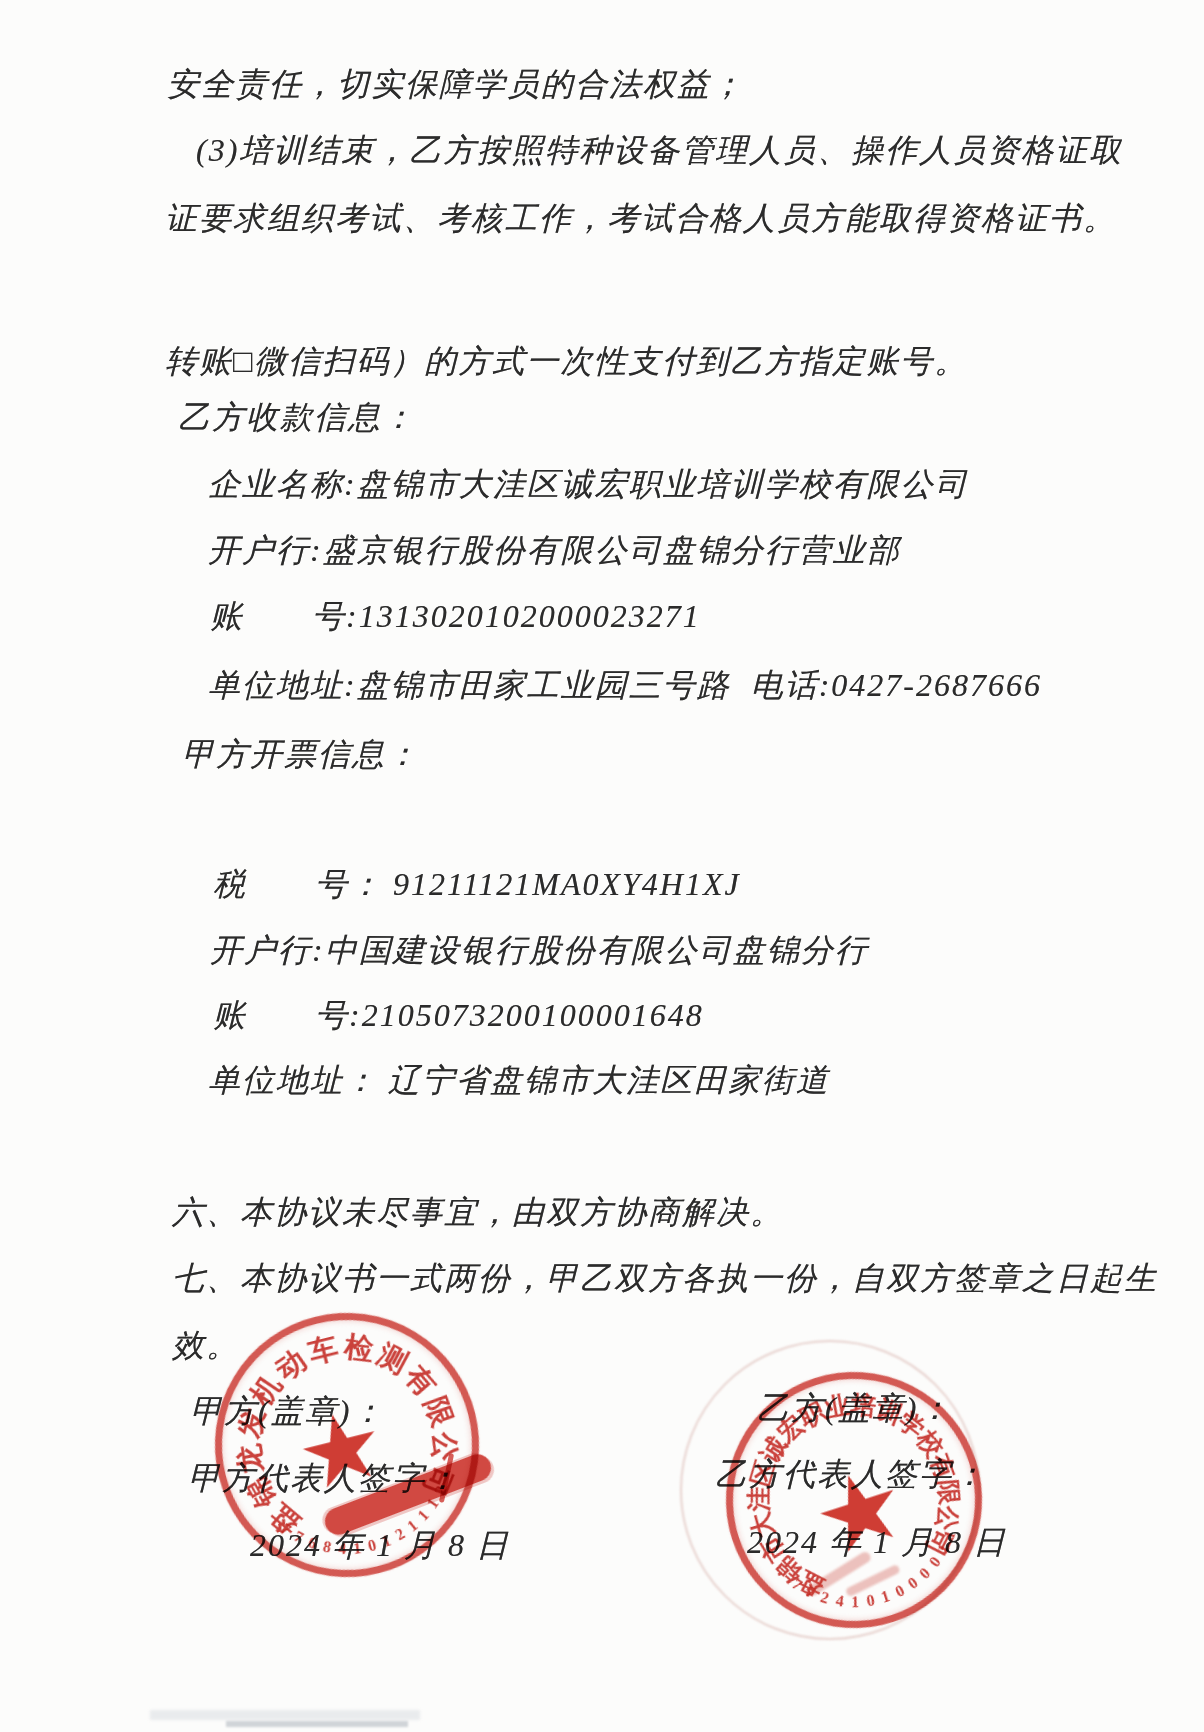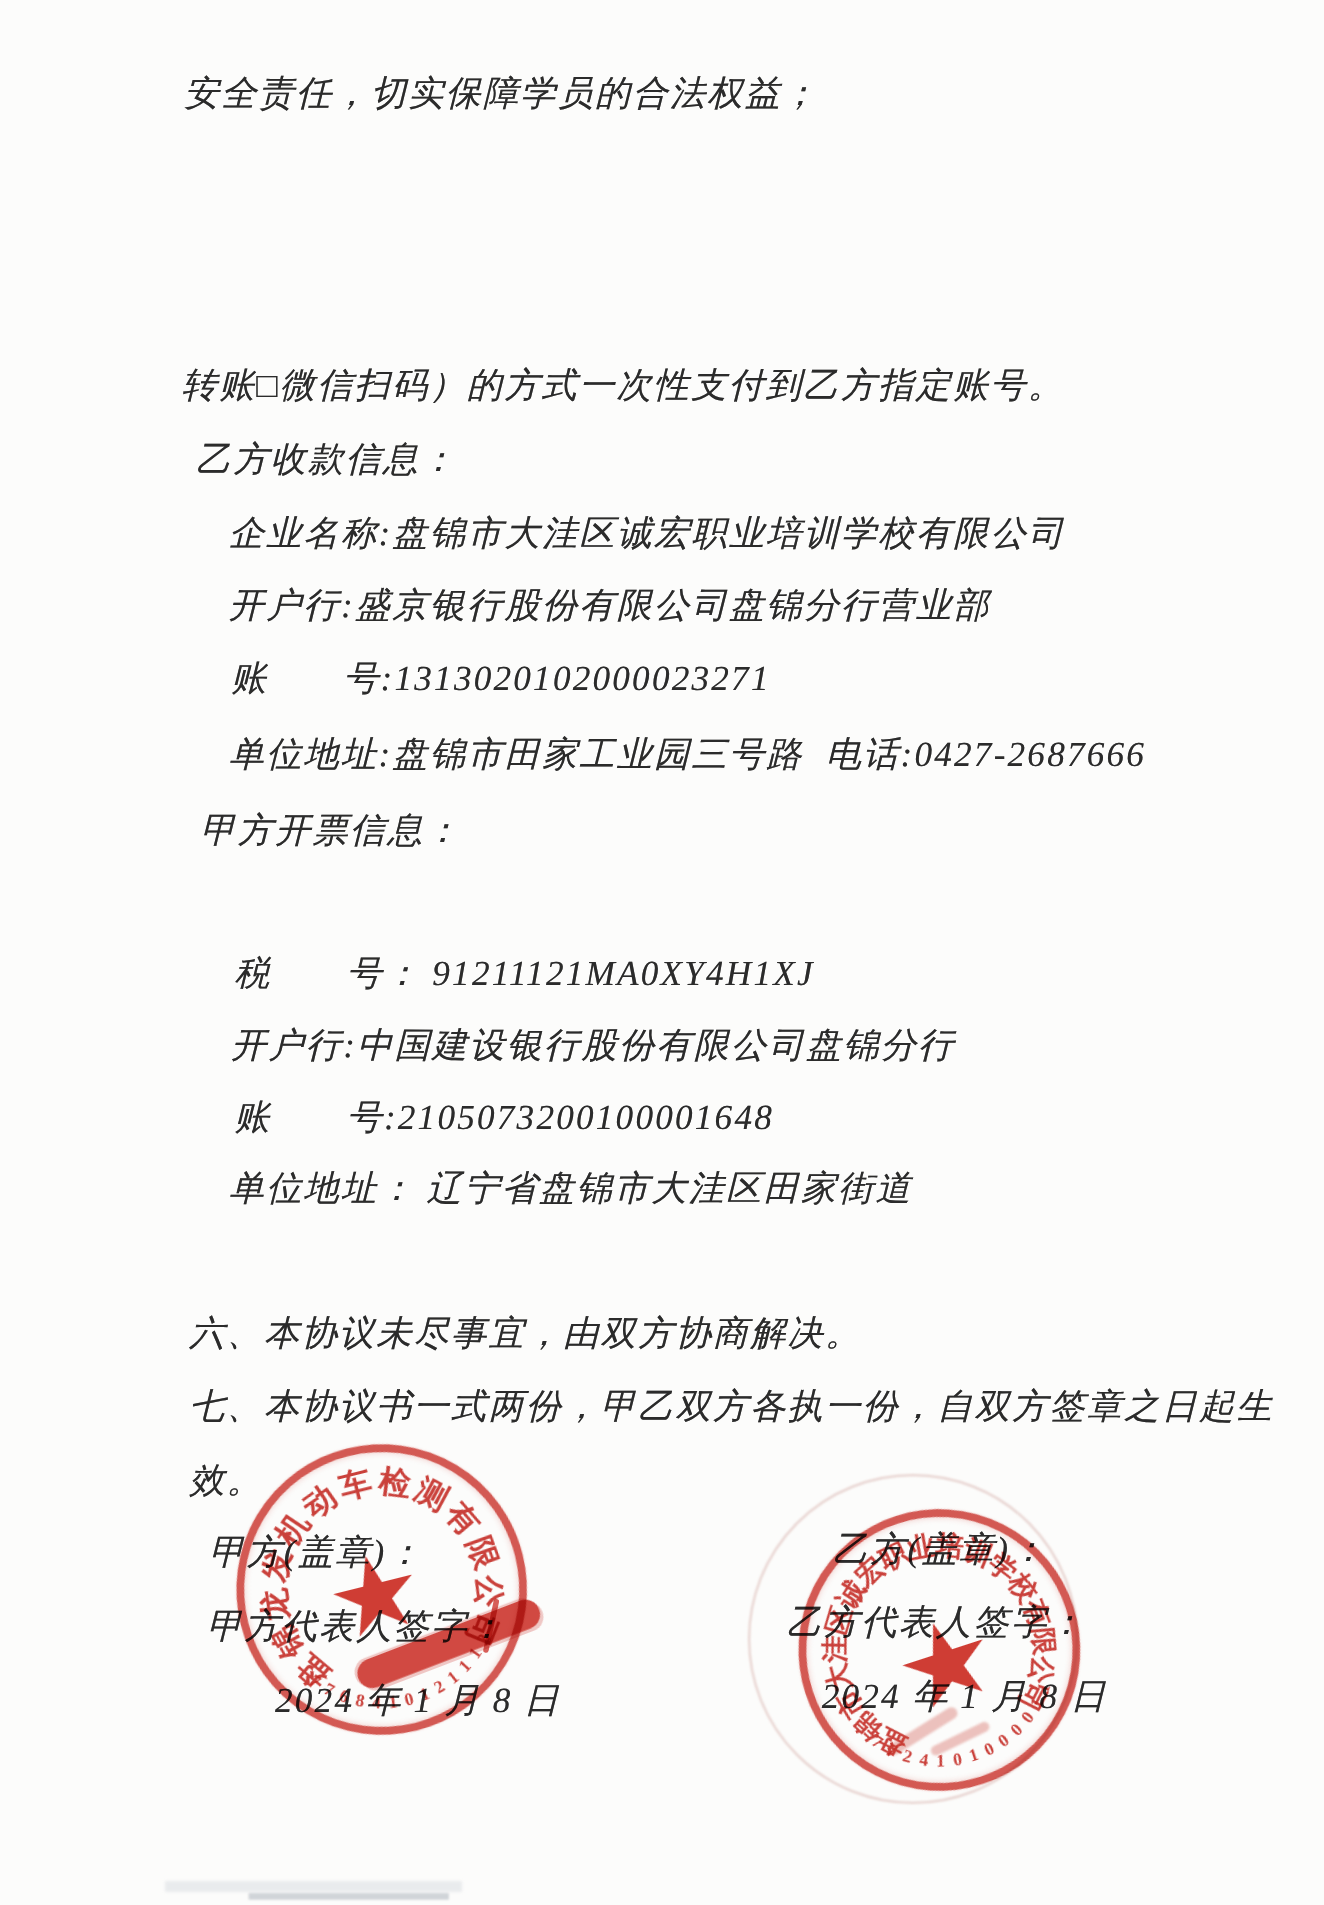--- a/index.html
+++ b/index.html
@@ -104,6 +104,7 @@
 <div class="page">
 
   <div class="line l1">安全责任，切实保障学员的合法权益；</div>
+  <div class="line l2">(3)培训结束，乙方按照特种设备管理人员、操作人员资格证取</div>
   <div class="line l5">转账□微信扫码）的方式一次性支付到乙方指定账号。</div>
   <div class="line l7">企业名称:盘锦市大洼区诚宏职业培训学校有限公司</div>
   <div class="line l6">乙方收款信息：</div>

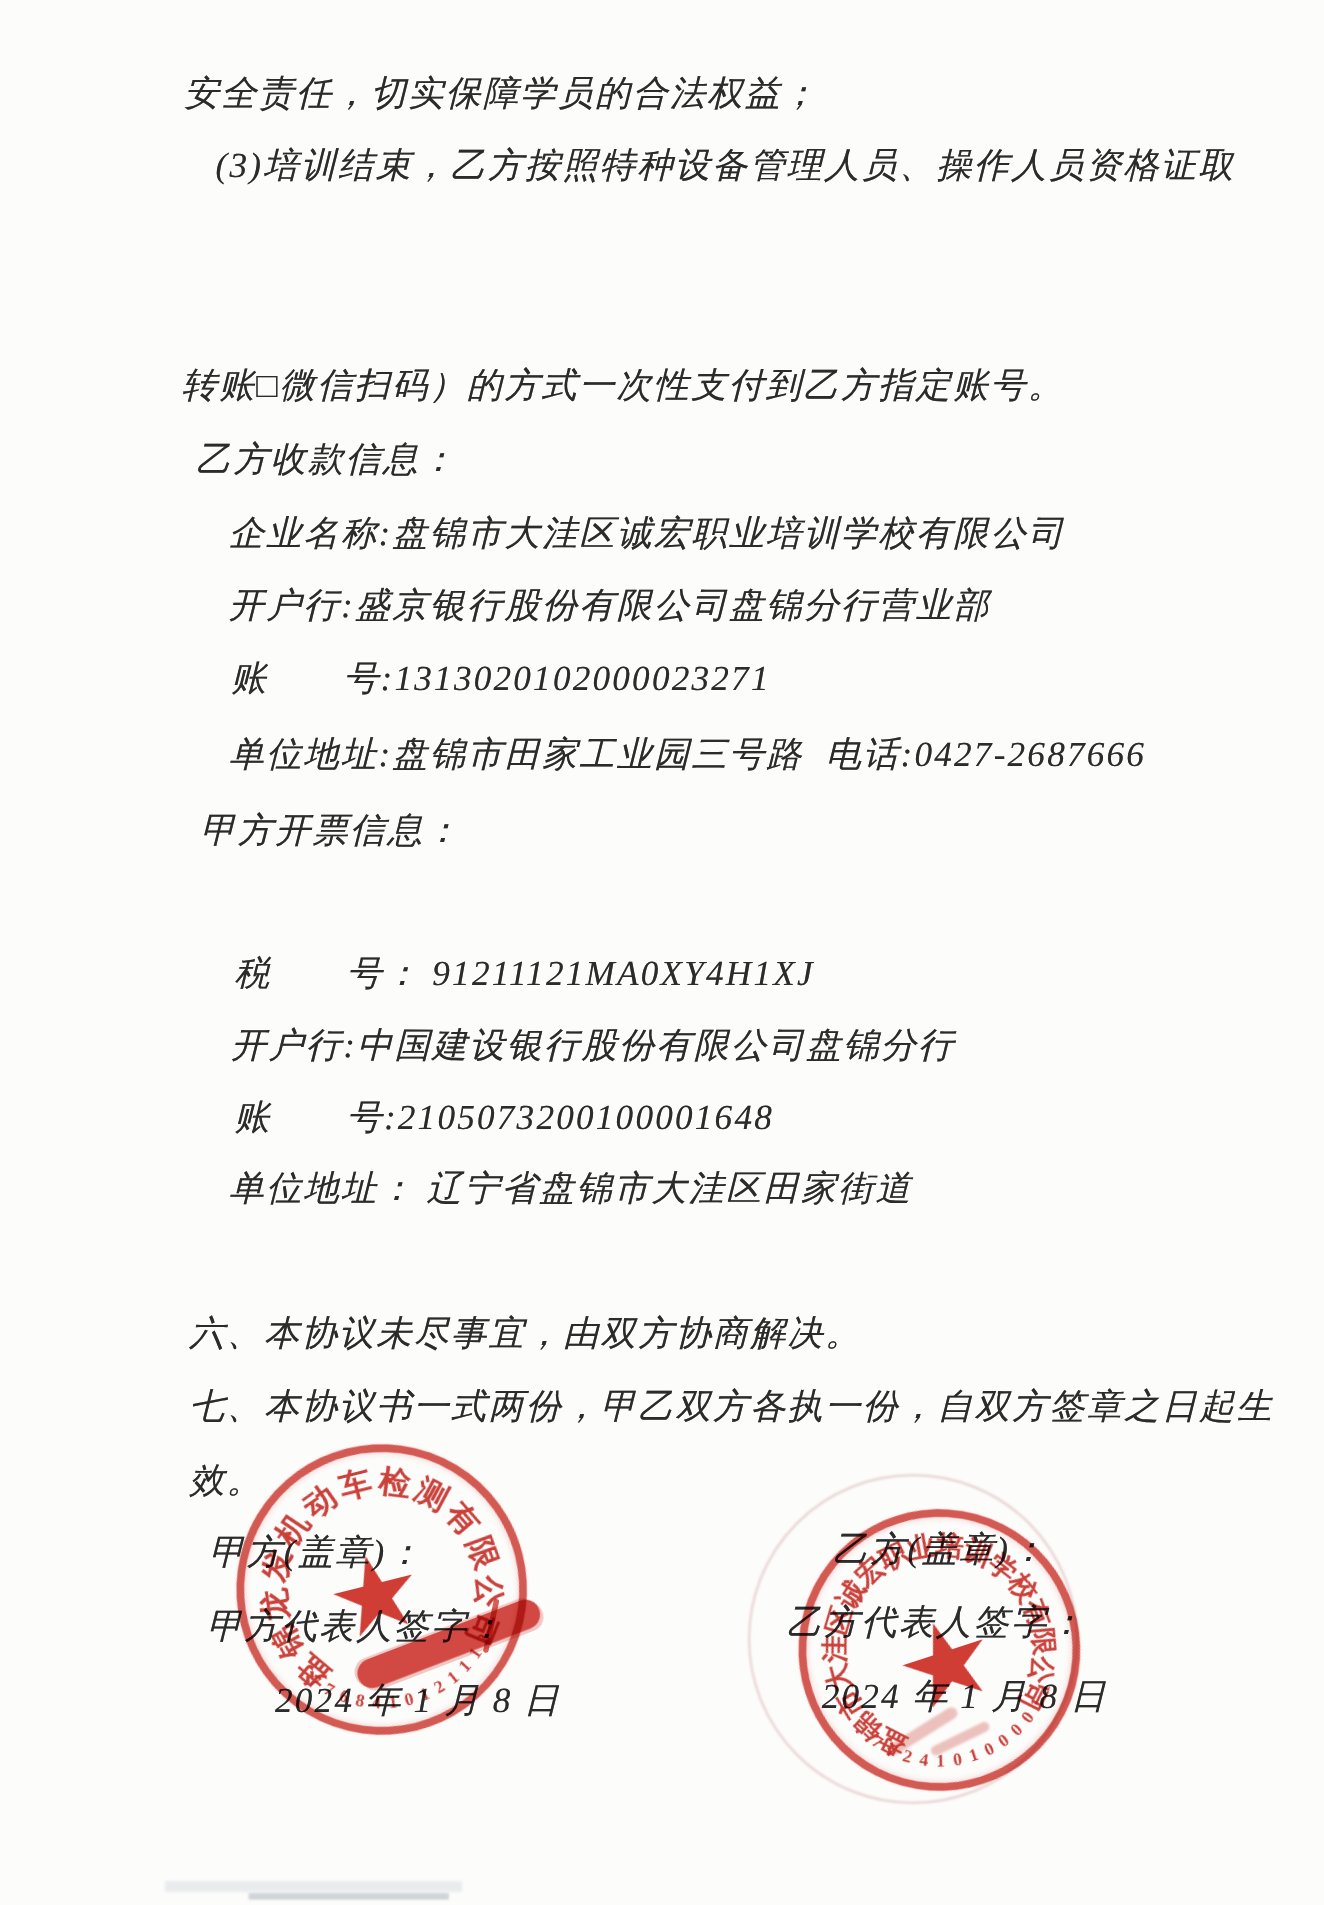--- a/index.html
+++ b/index.html
@@ -105,6 +105,7 @@
 
   <div class="line l1">安全责任，切实保障学员的合法权益；</div>
   <div class="line l2">(3)培训结束，乙方按照特种设备管理人员、操作人员资格证取</div>
+  <div class="line l3">证要求组织考试、考核工作，考试合格人员方能取得资格证书。</div>
   <div class="line l5">转账□微信扫码）的方式一次性支付到乙方指定账号。</div>
   <div class="line l7">企业名称:盘锦市大洼区诚宏职业培训学校有限公司</div>
   <div class="line l6">乙方收款信息：</div>

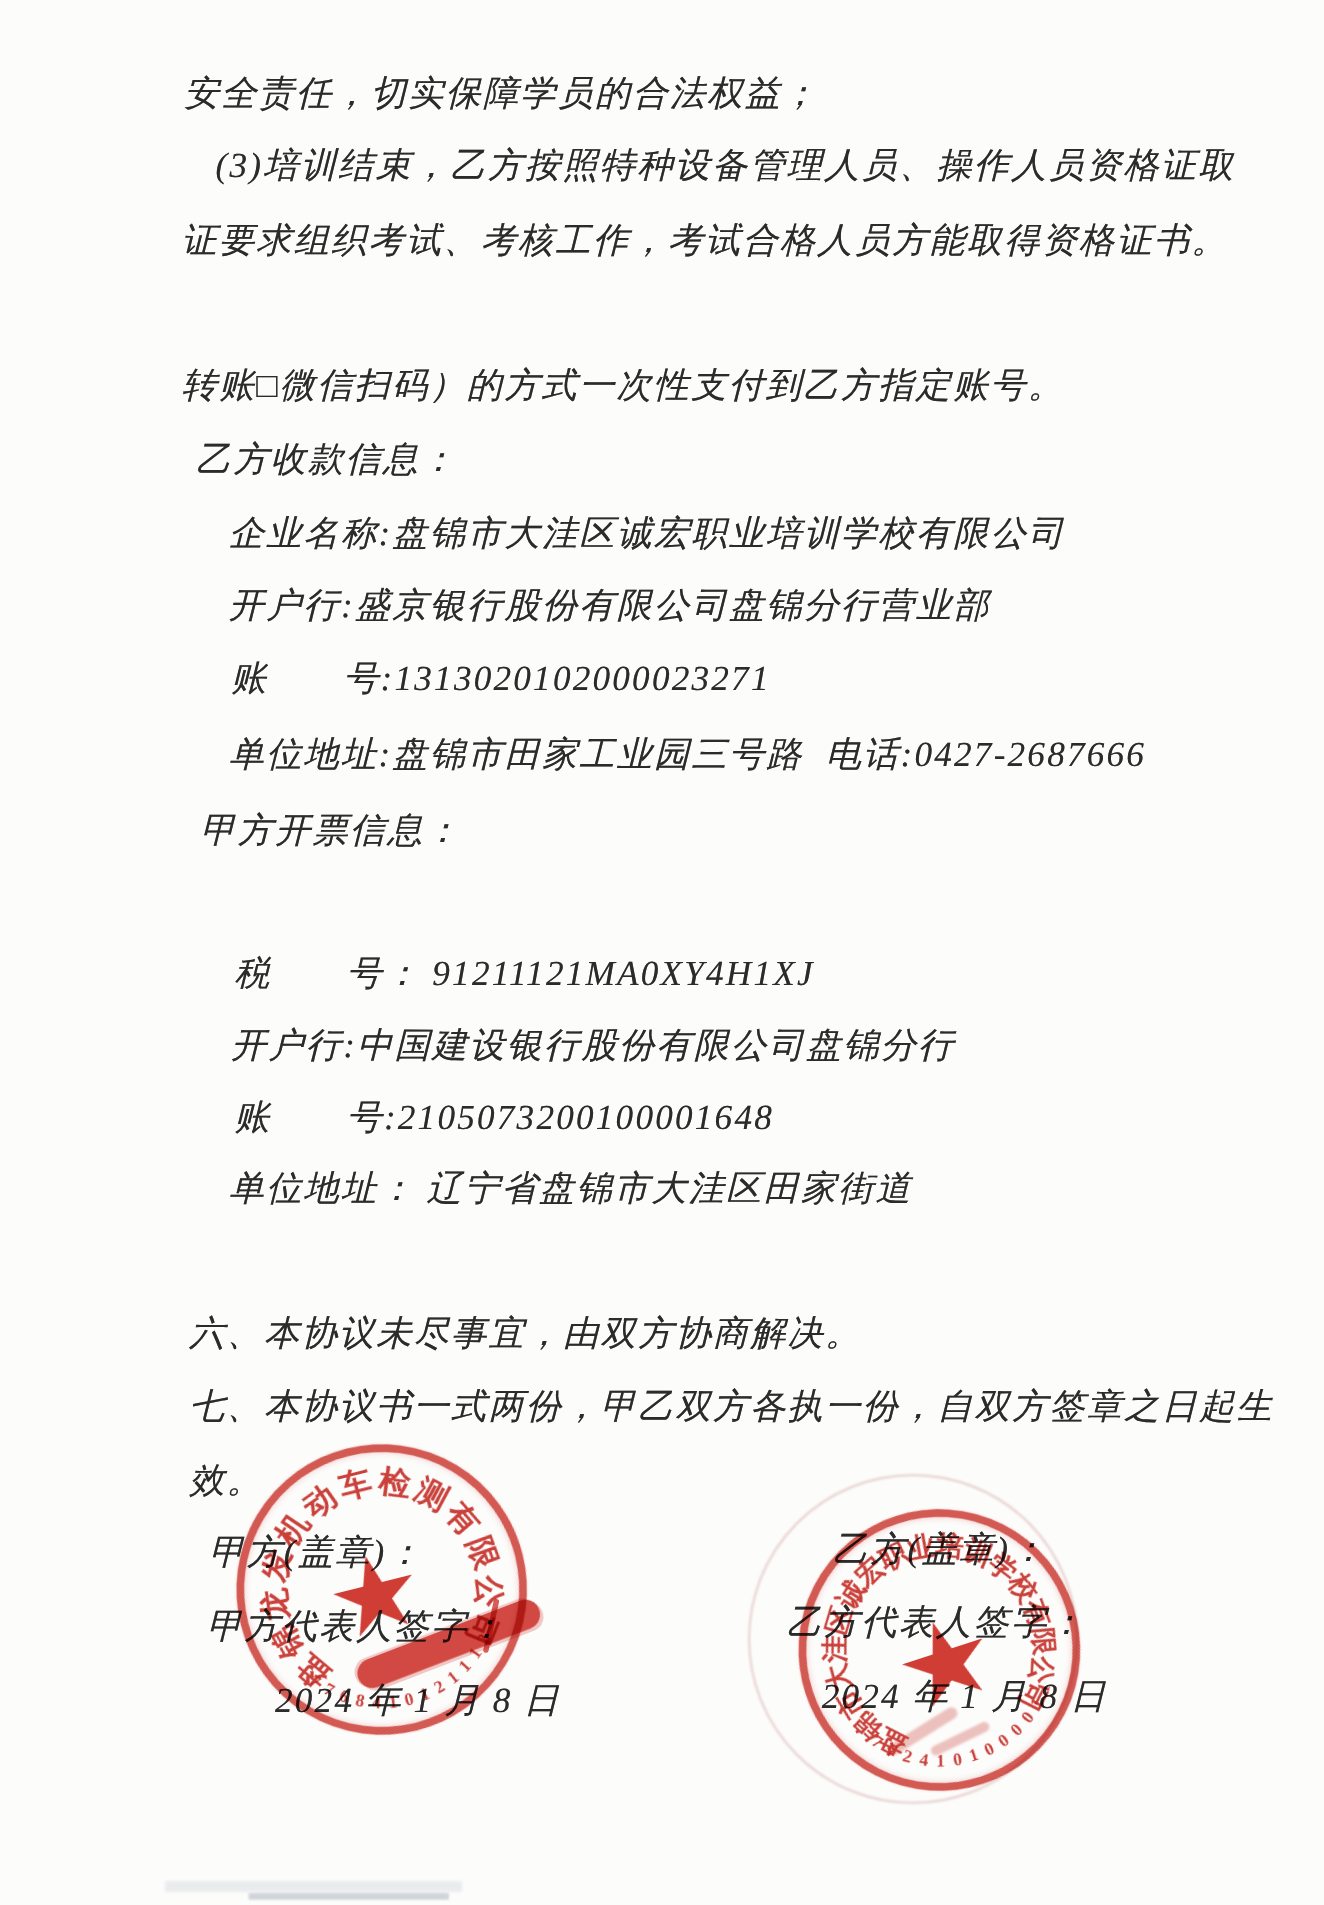--- a/index.html
+++ b/index.html
@@ -20,7 +20,7 @@
   .l2 {left:196px;top:132px;}
   .l3 {left:165px;top:200px;}
   .l4 {left:165px;top:268px;}
-  .l5 {left:165px;top:332px;}
+  .l5 {left:165px;top:343px;}
   .l6 {left:178px;top:399px;}
   .l7 {left:208px;top:466px;}
   .l8 {left:208px;top:532px;}

